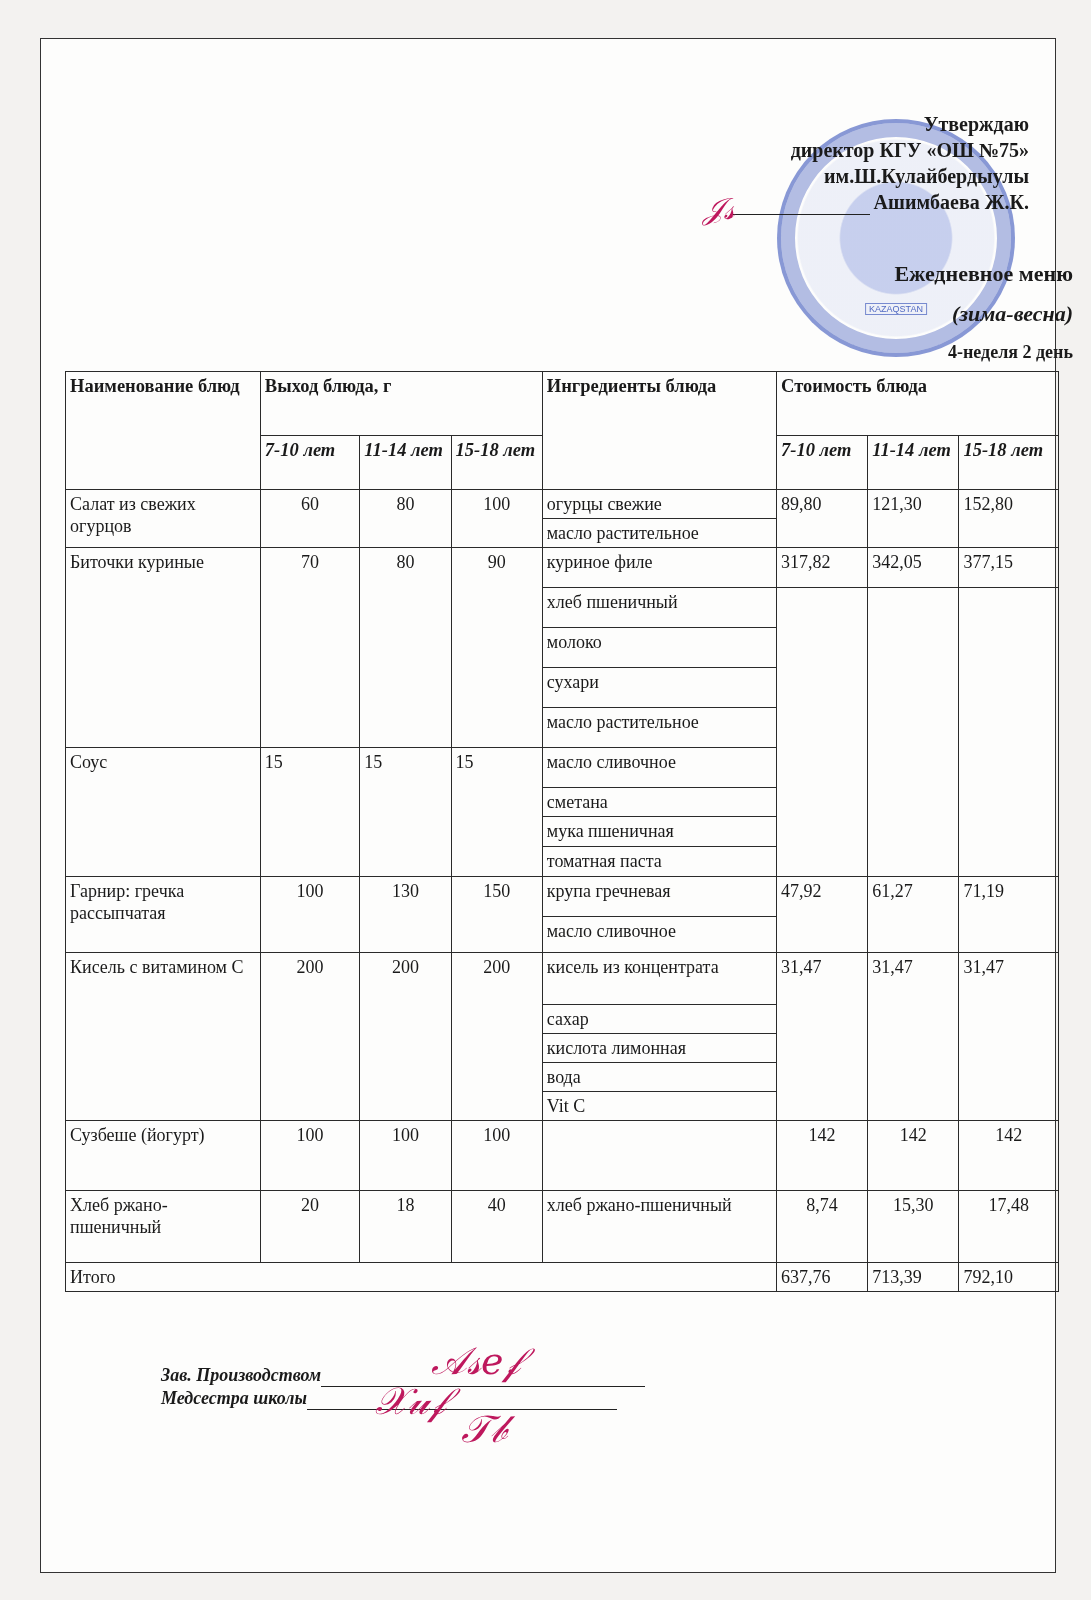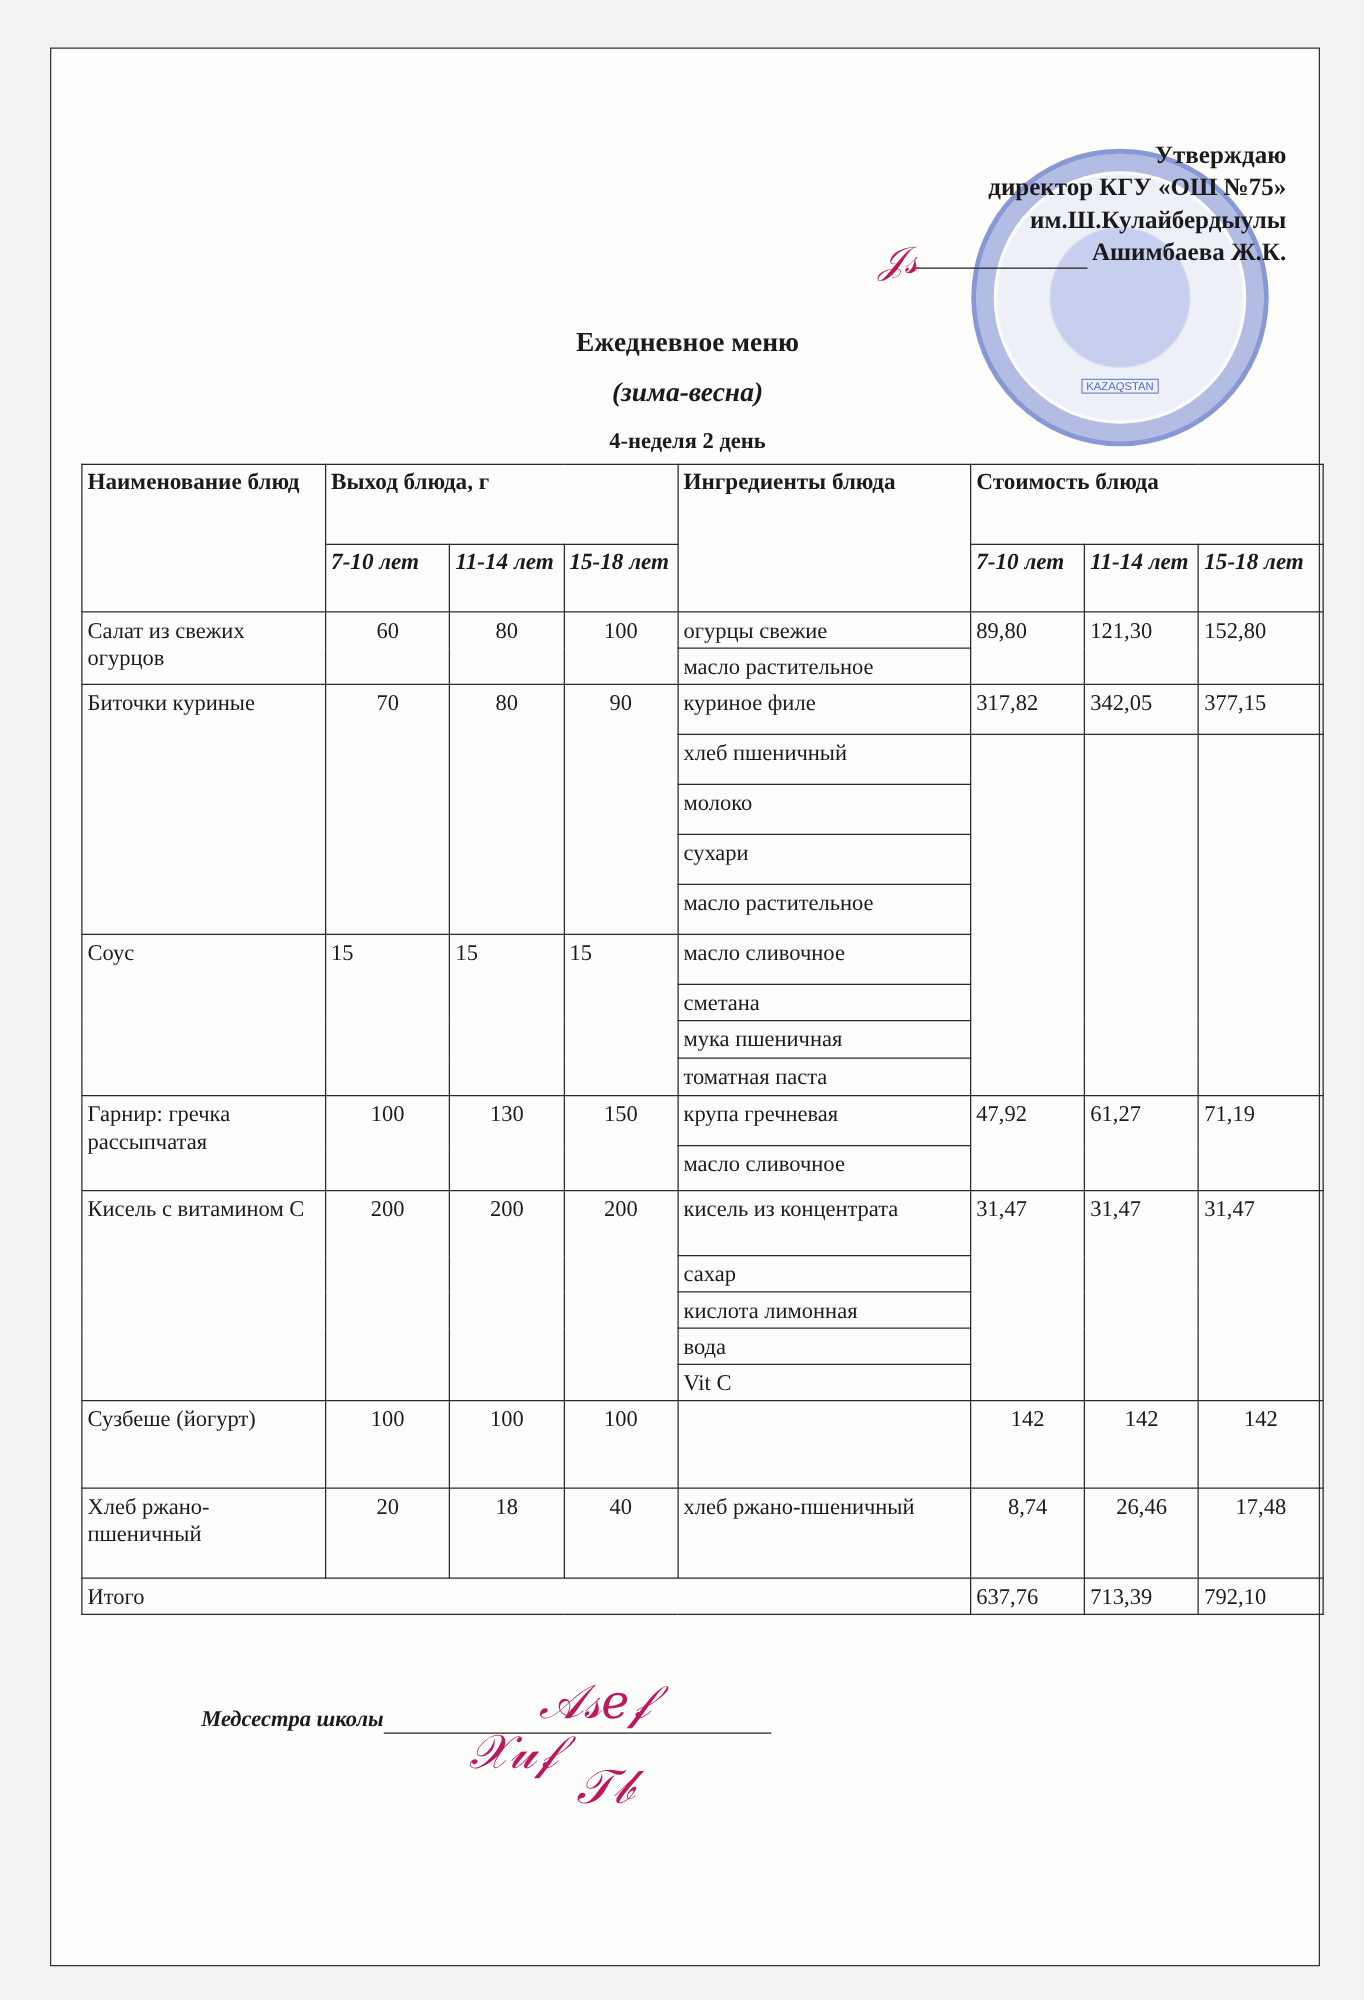--- a/index.html
+++ b/index.html
@@ -33,7 +33,7 @@
     border:1px solid rgba(40,70,180,0.6); padding:0 3px;
   }
   .title {
-    position:absolute; left:2px; width:100%; text-align:center;
+    position:absolute; left:18px; width:100%; text-align:right;
   }
   .t1 { top:222px; font-weight:bold; font-size:22px; }
   .t2 { top:262px; font-weight:bold; font-style:italic; font-size:22px; }

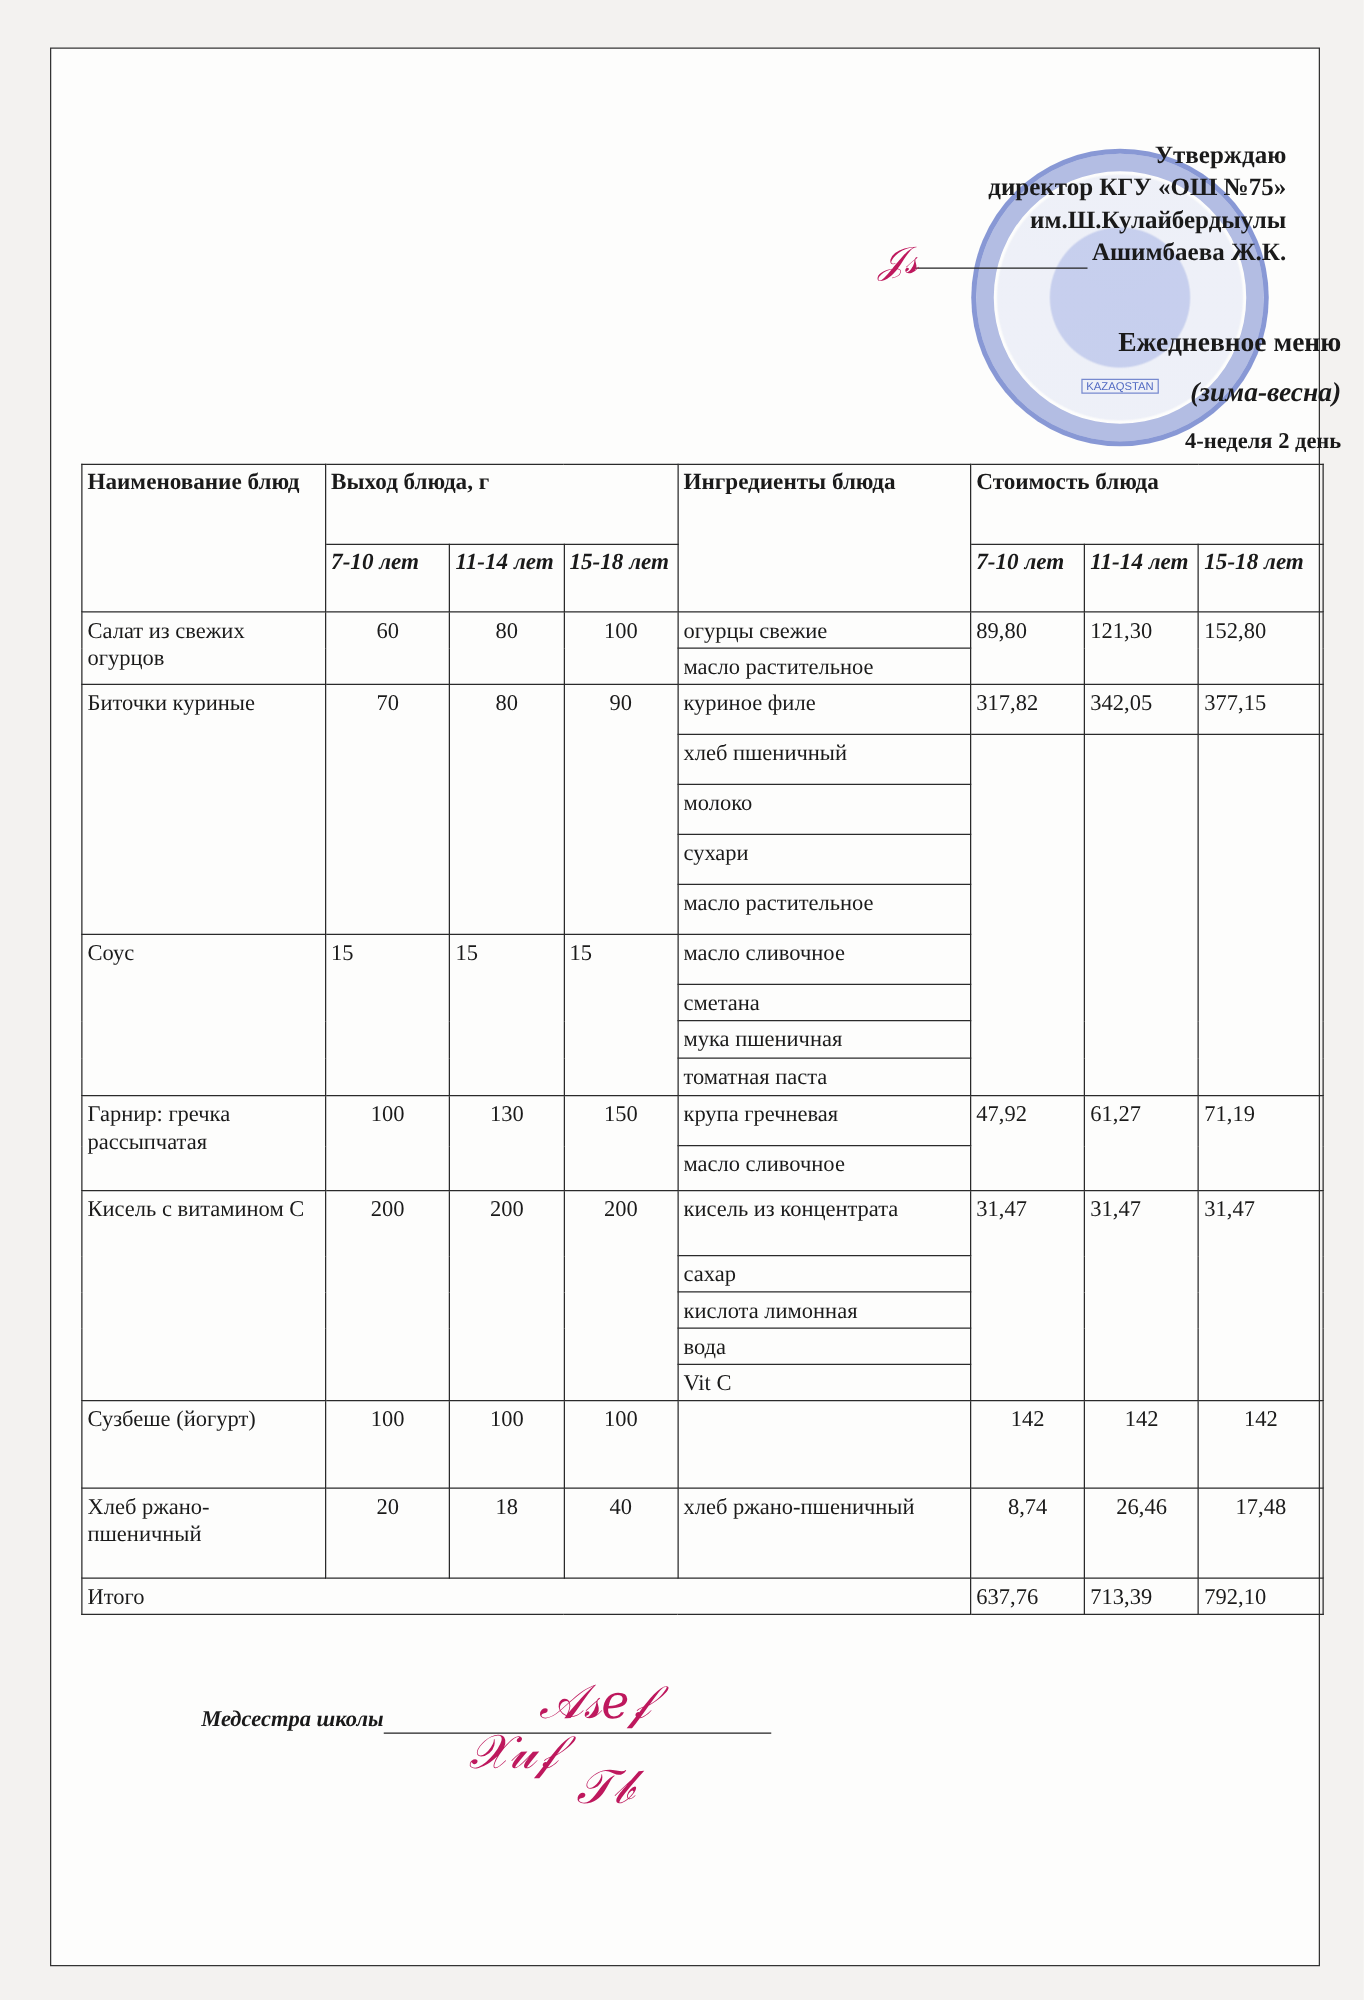--- a/index.html
+++ b/index.html
@@ -222,7 +222,7 @@
       <td class="num">40</td>
       <td>хлеб ржано-пшеничный</td>
       <td class="num">8,74</td>
-      <td class="num">26,46</td>
+      <td class="num">15,30</td>
       <td class="num">17,48</td>
     </tr>
 

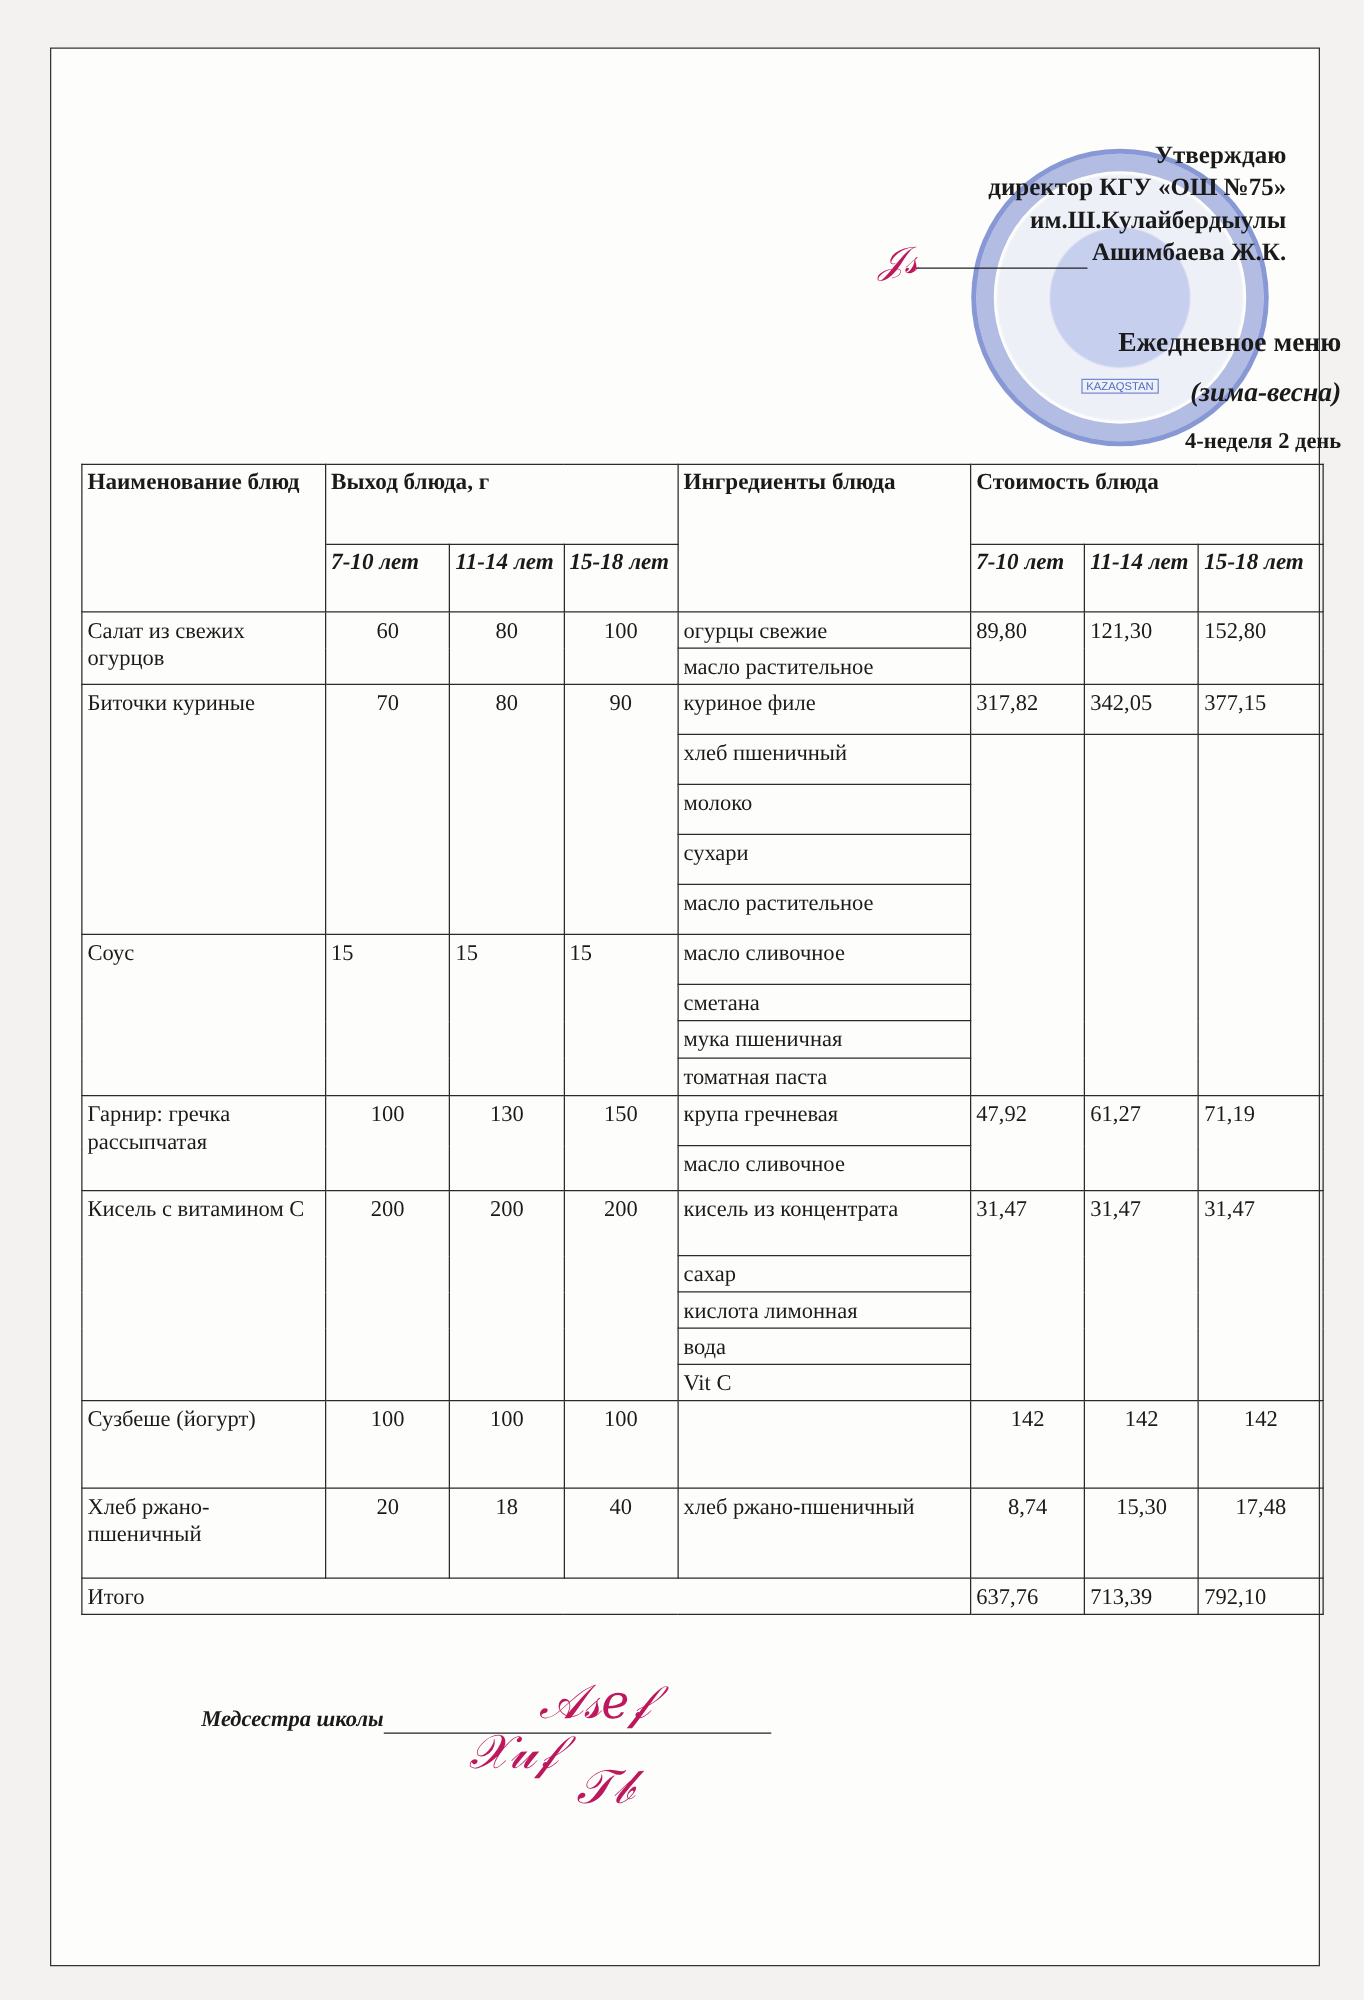--- a/index.html
+++ b/index.html
@@ -237,6 +237,10 @@
 
   <div class="sign">
     <div class="row">
+      <span>Зав. Производством</span>
+      <span class="line" style="width:324px"></span>
+    </div>
+    <div class="row">
       <span>Медсестра школы</span>
       <span class="line" style="width:310px"></span>
     </div>

